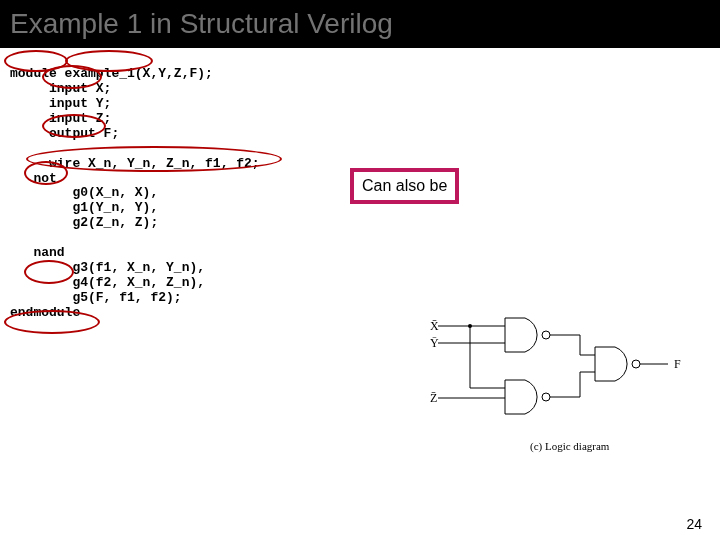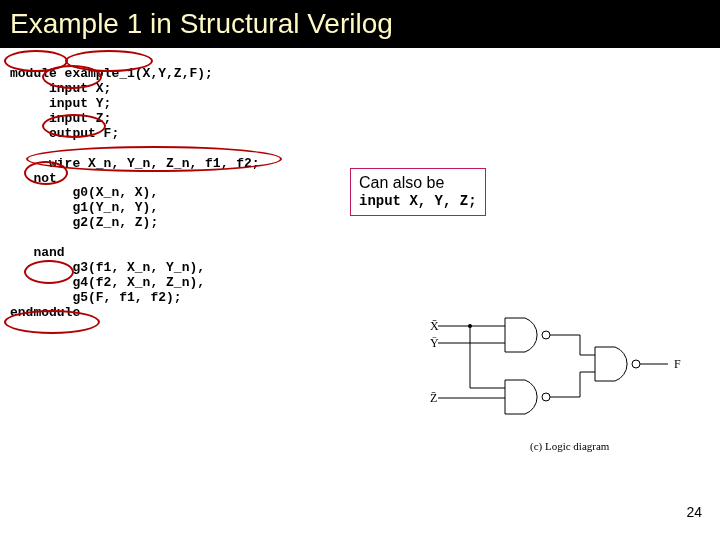--- a/index.html
+++ b/index.html
@@ -14,7 +14,7 @@
   }
   .titlebar {
     background: #000;
-    color: #fef9c3;
+    color: #737373;
     height: 48px;
     padding-left: 10px;
     font-size: 28px;

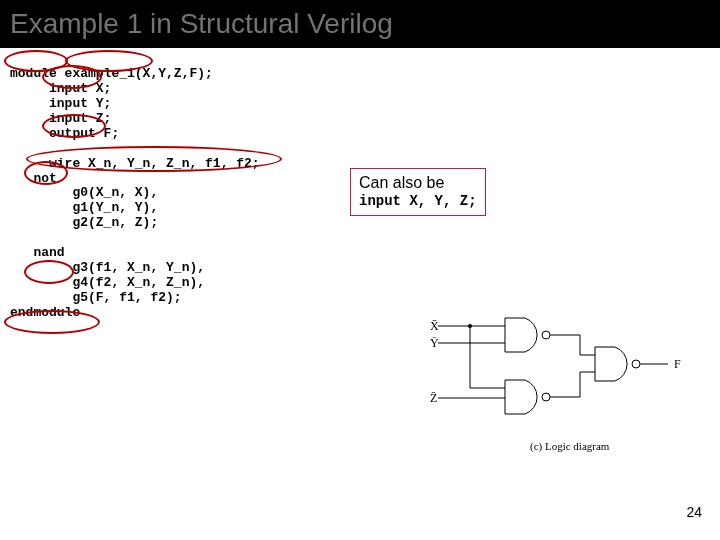--- a/index.html
+++ b/index.html
@@ -35,7 +35,7 @@
     position: absolute;
     left: 350px;
     top: 168px;
-    border: 1px solid #be185d;
+    border: 4px solid #be185d;
     padding: 4px 8px;
     font-size: 16px;
     line-height: 1.25;

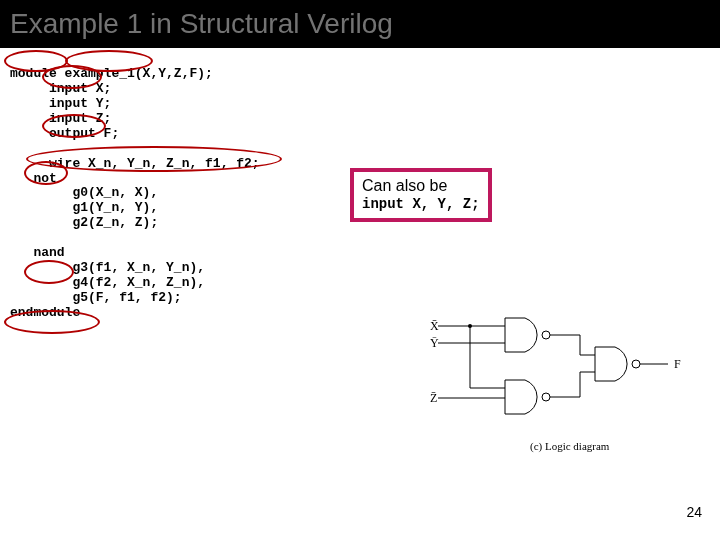--- a/index.html
+++ b/index.html
@@ -103,7 +103,6 @@
 
 <div class="note-box">
   <div>Can also be</div>
-  <div class="mono">  input X, Y, Z;</div>
 </div>
 
 <svg class="diagram" viewBox="0 0 290 160">

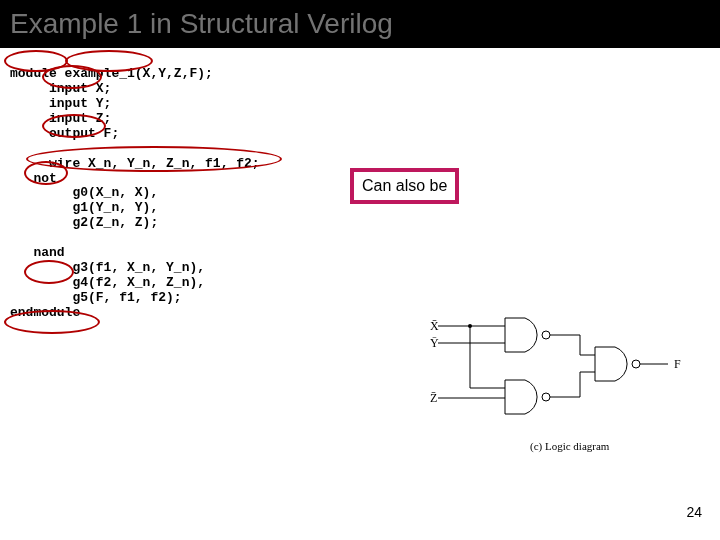--- a/index.html
+++ b/index.html
@@ -55,7 +55,7 @@
   .pagenum {
     position: absolute;
     right: 18px;
-    bottom: 20px;
+    bottom: 8px;
     font-size: 14px;
   }
   .ellipse {

